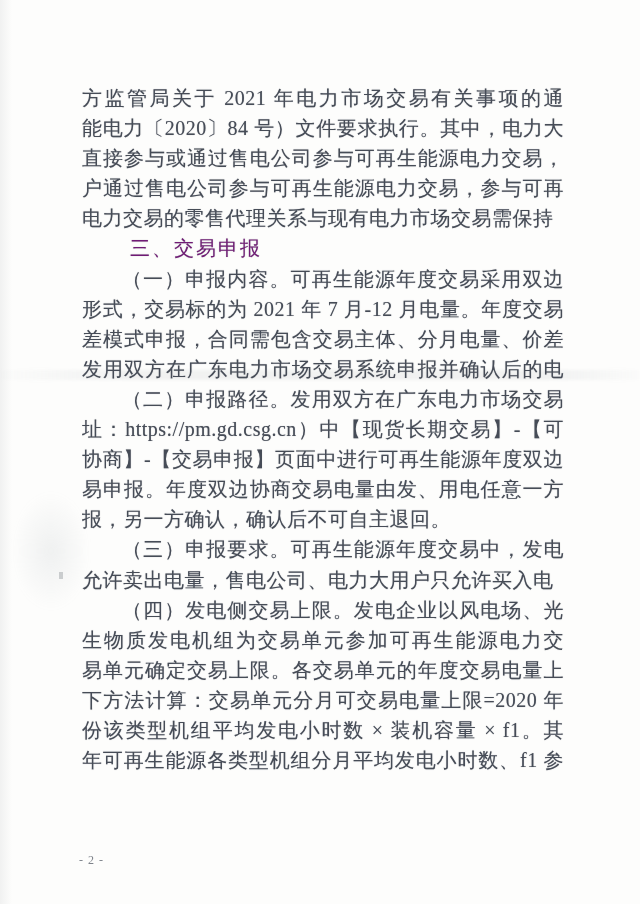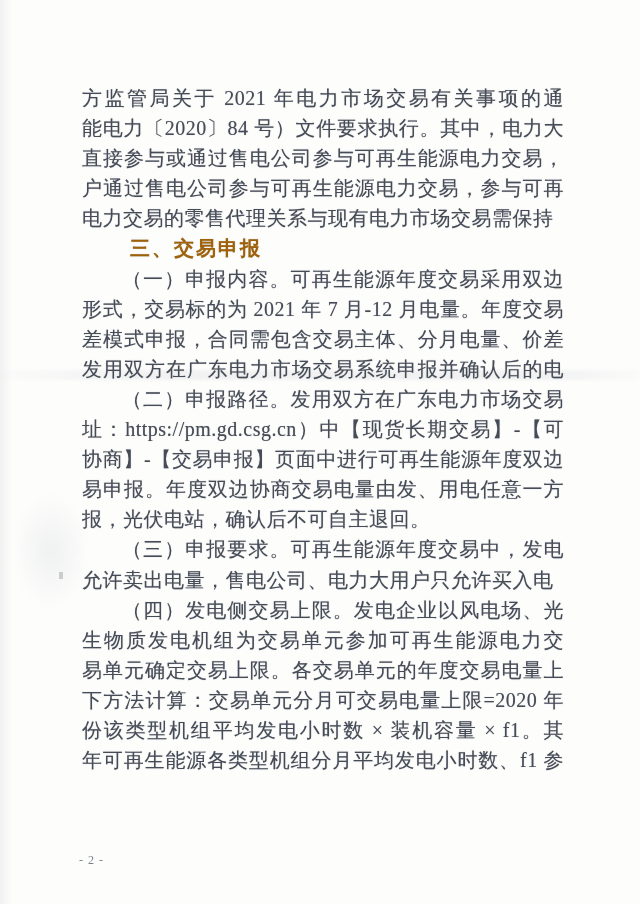--- a/index.html
+++ b/index.html
@@ -71,8 +71,8 @@
   .ind { text-indent: 40px; }
   .hd {
     font-family: "DejaVu Sans", "Liberation Sans", sans-serif;
-    font-weight: bold;
-    color: #a16207;
+    font-weight: normal;
+    color: #701a75;
     text-indent: 48px;
     letter-spacing: 2px;
     text-align: left;

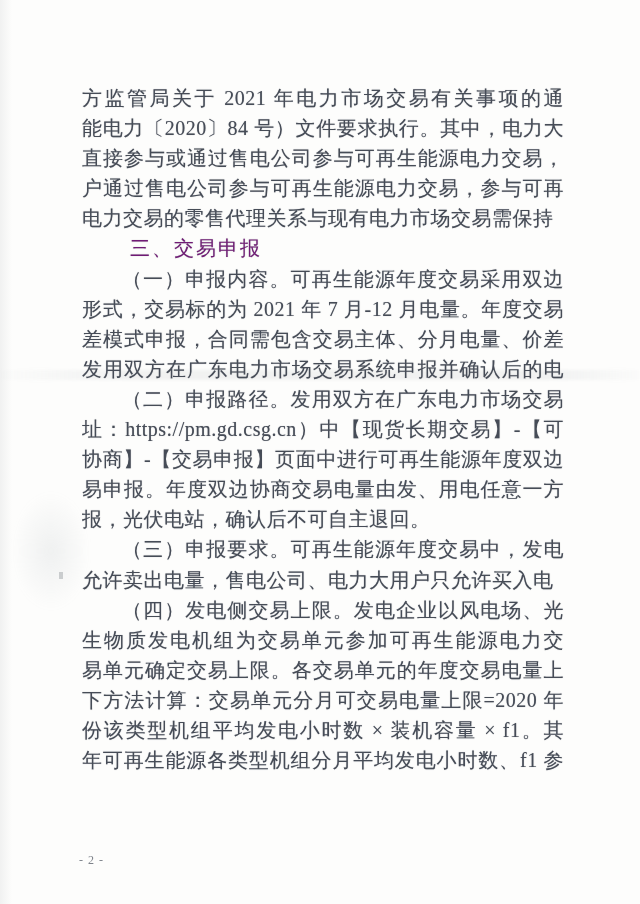--- a/index.html
+++ b/index.html
@@ -113,7 +113,7 @@
     <div class="line j">址：https://pm.gd.csg.cn）中【现货长期交易】-【可再生双边</div>
     <div class="line j">协商】-【交易申报】页面中进行可再生能源年度双边协商交</div>
     <div class="line j">易申报。年度双边协商交易电量由发、用电任意一方发起申</div>
-    <div class="line">报，光伏电站，确认后不可自主退回。</div>
+    <div class="line">报，另一方确认，确认后不可自主退回。</div>
     <div class="line j ind">（三）申报要求。可再生能源年度交易中，发电企业只</div>
     <div class="line">允许卖出电量，售电公司、电力大用户只允许买入电量。</div>
     <div class="line j ind">（四）发电侧交易上限。发电企业以风电场、光伏电站、</div>

